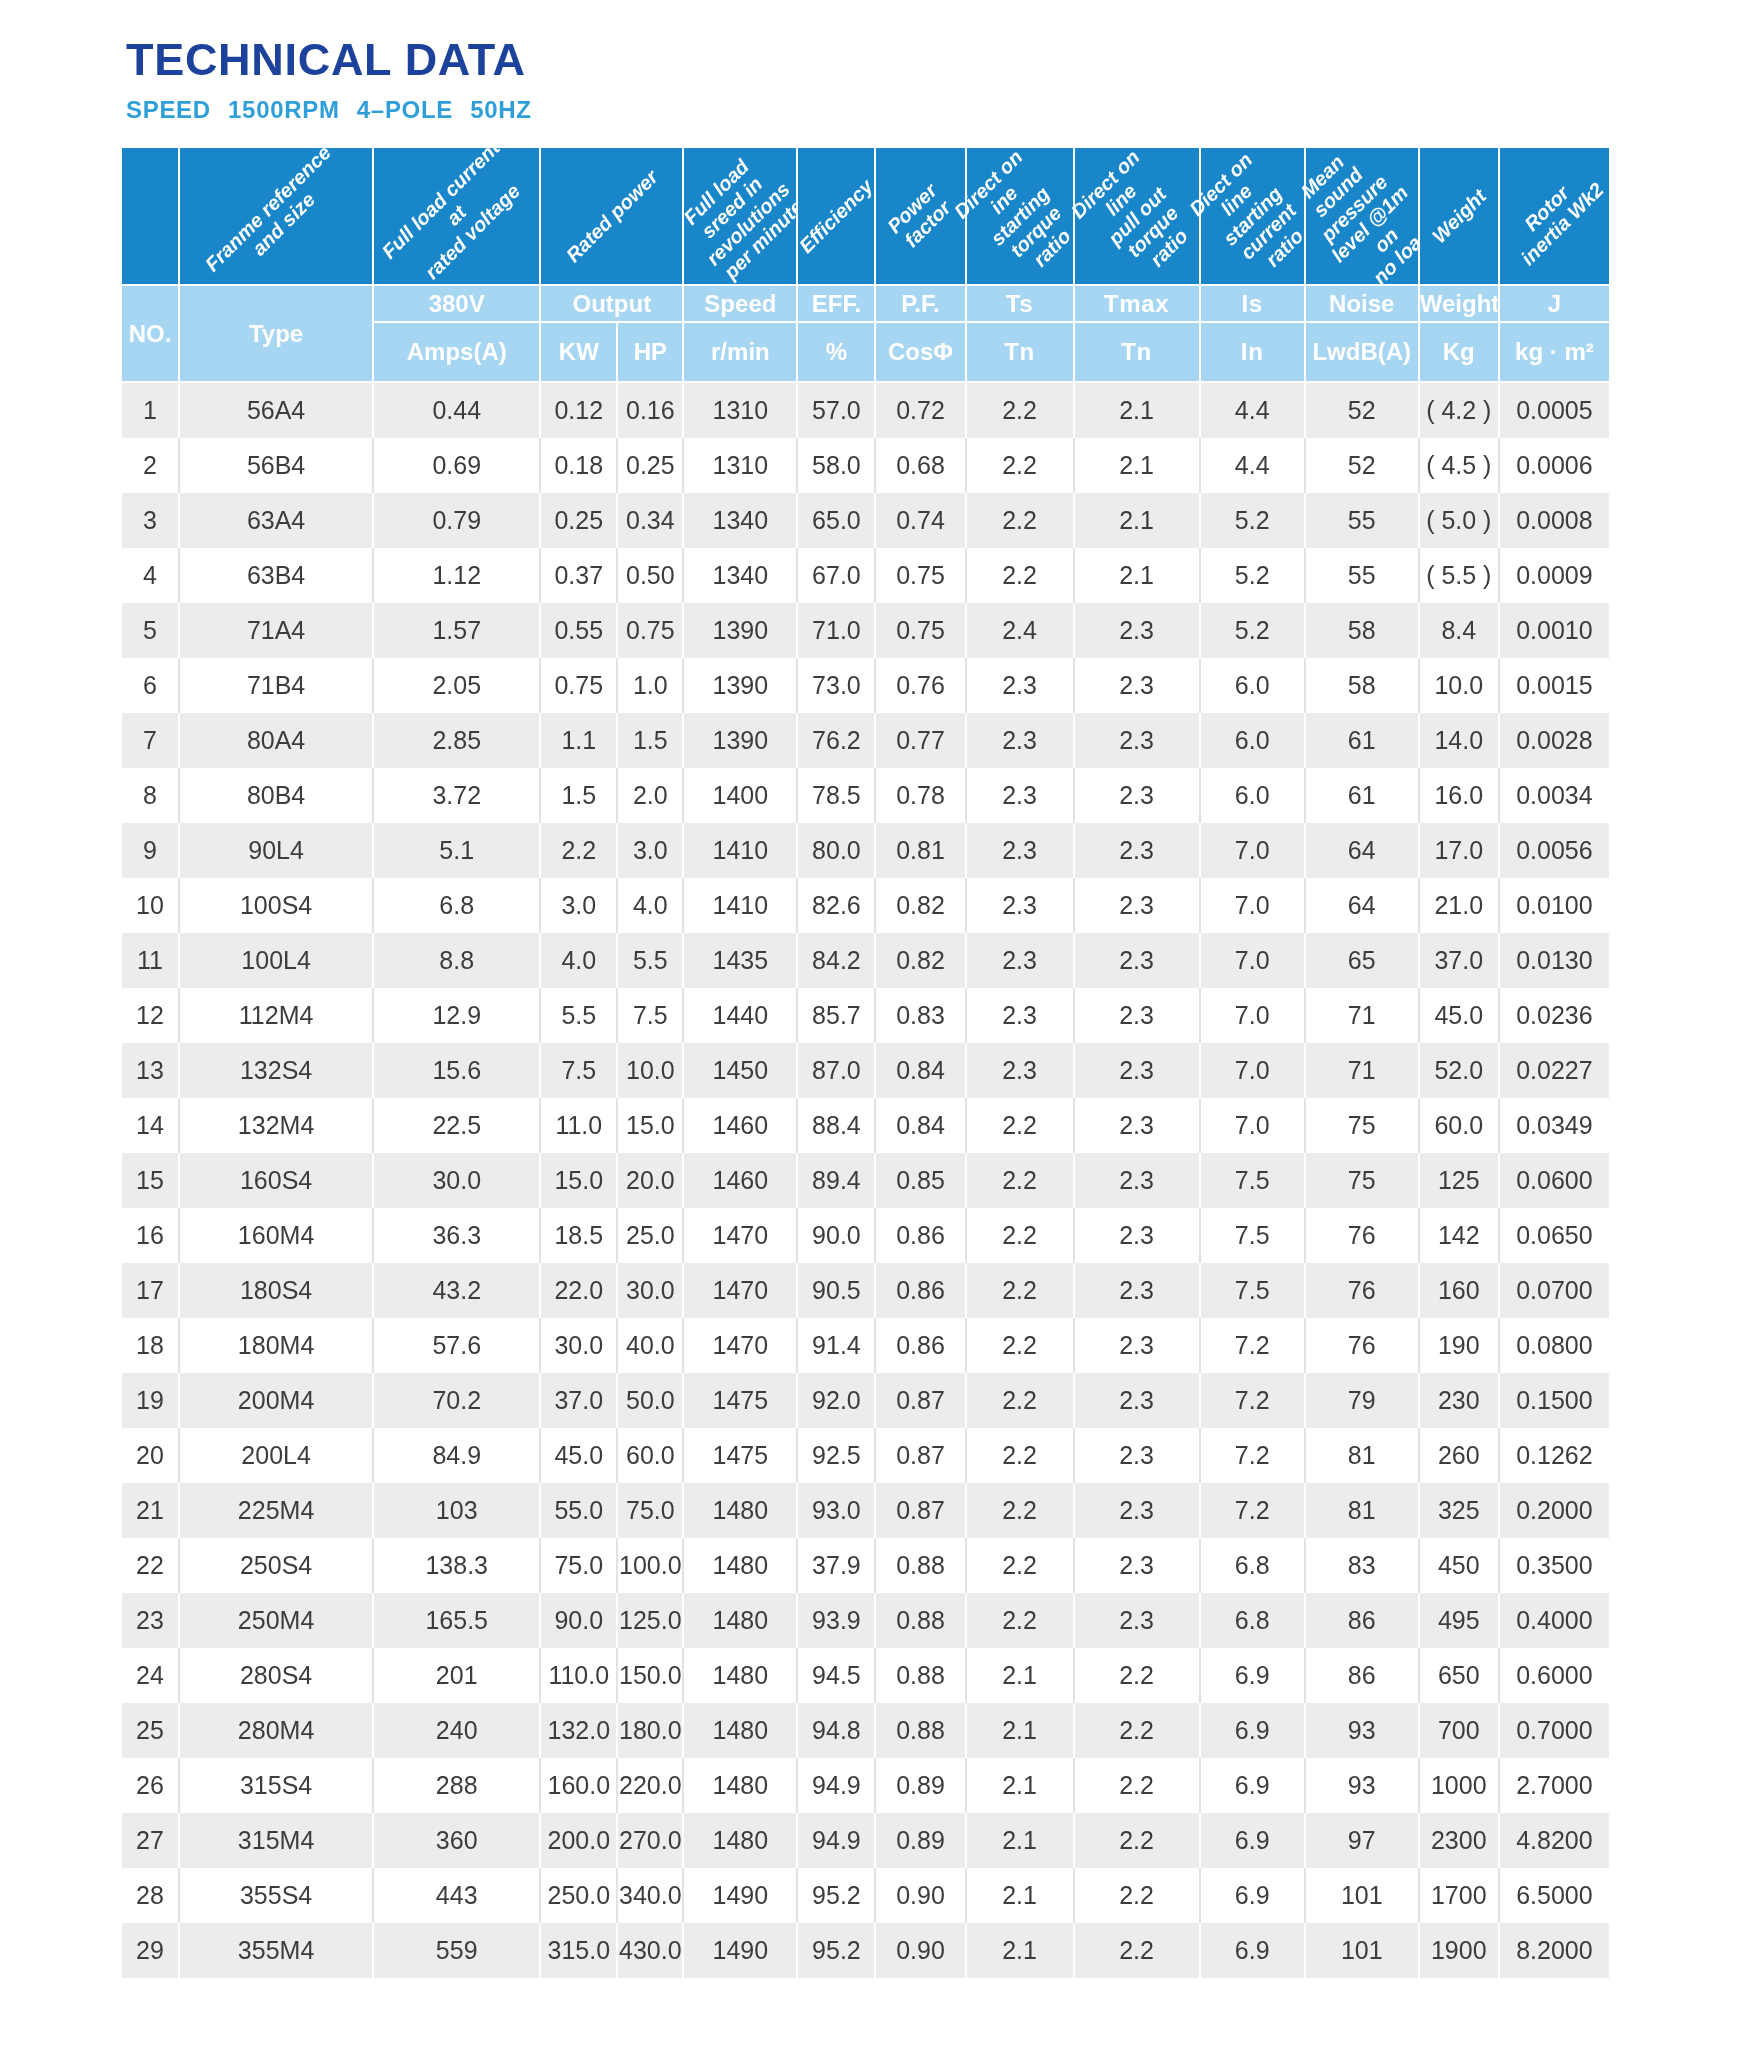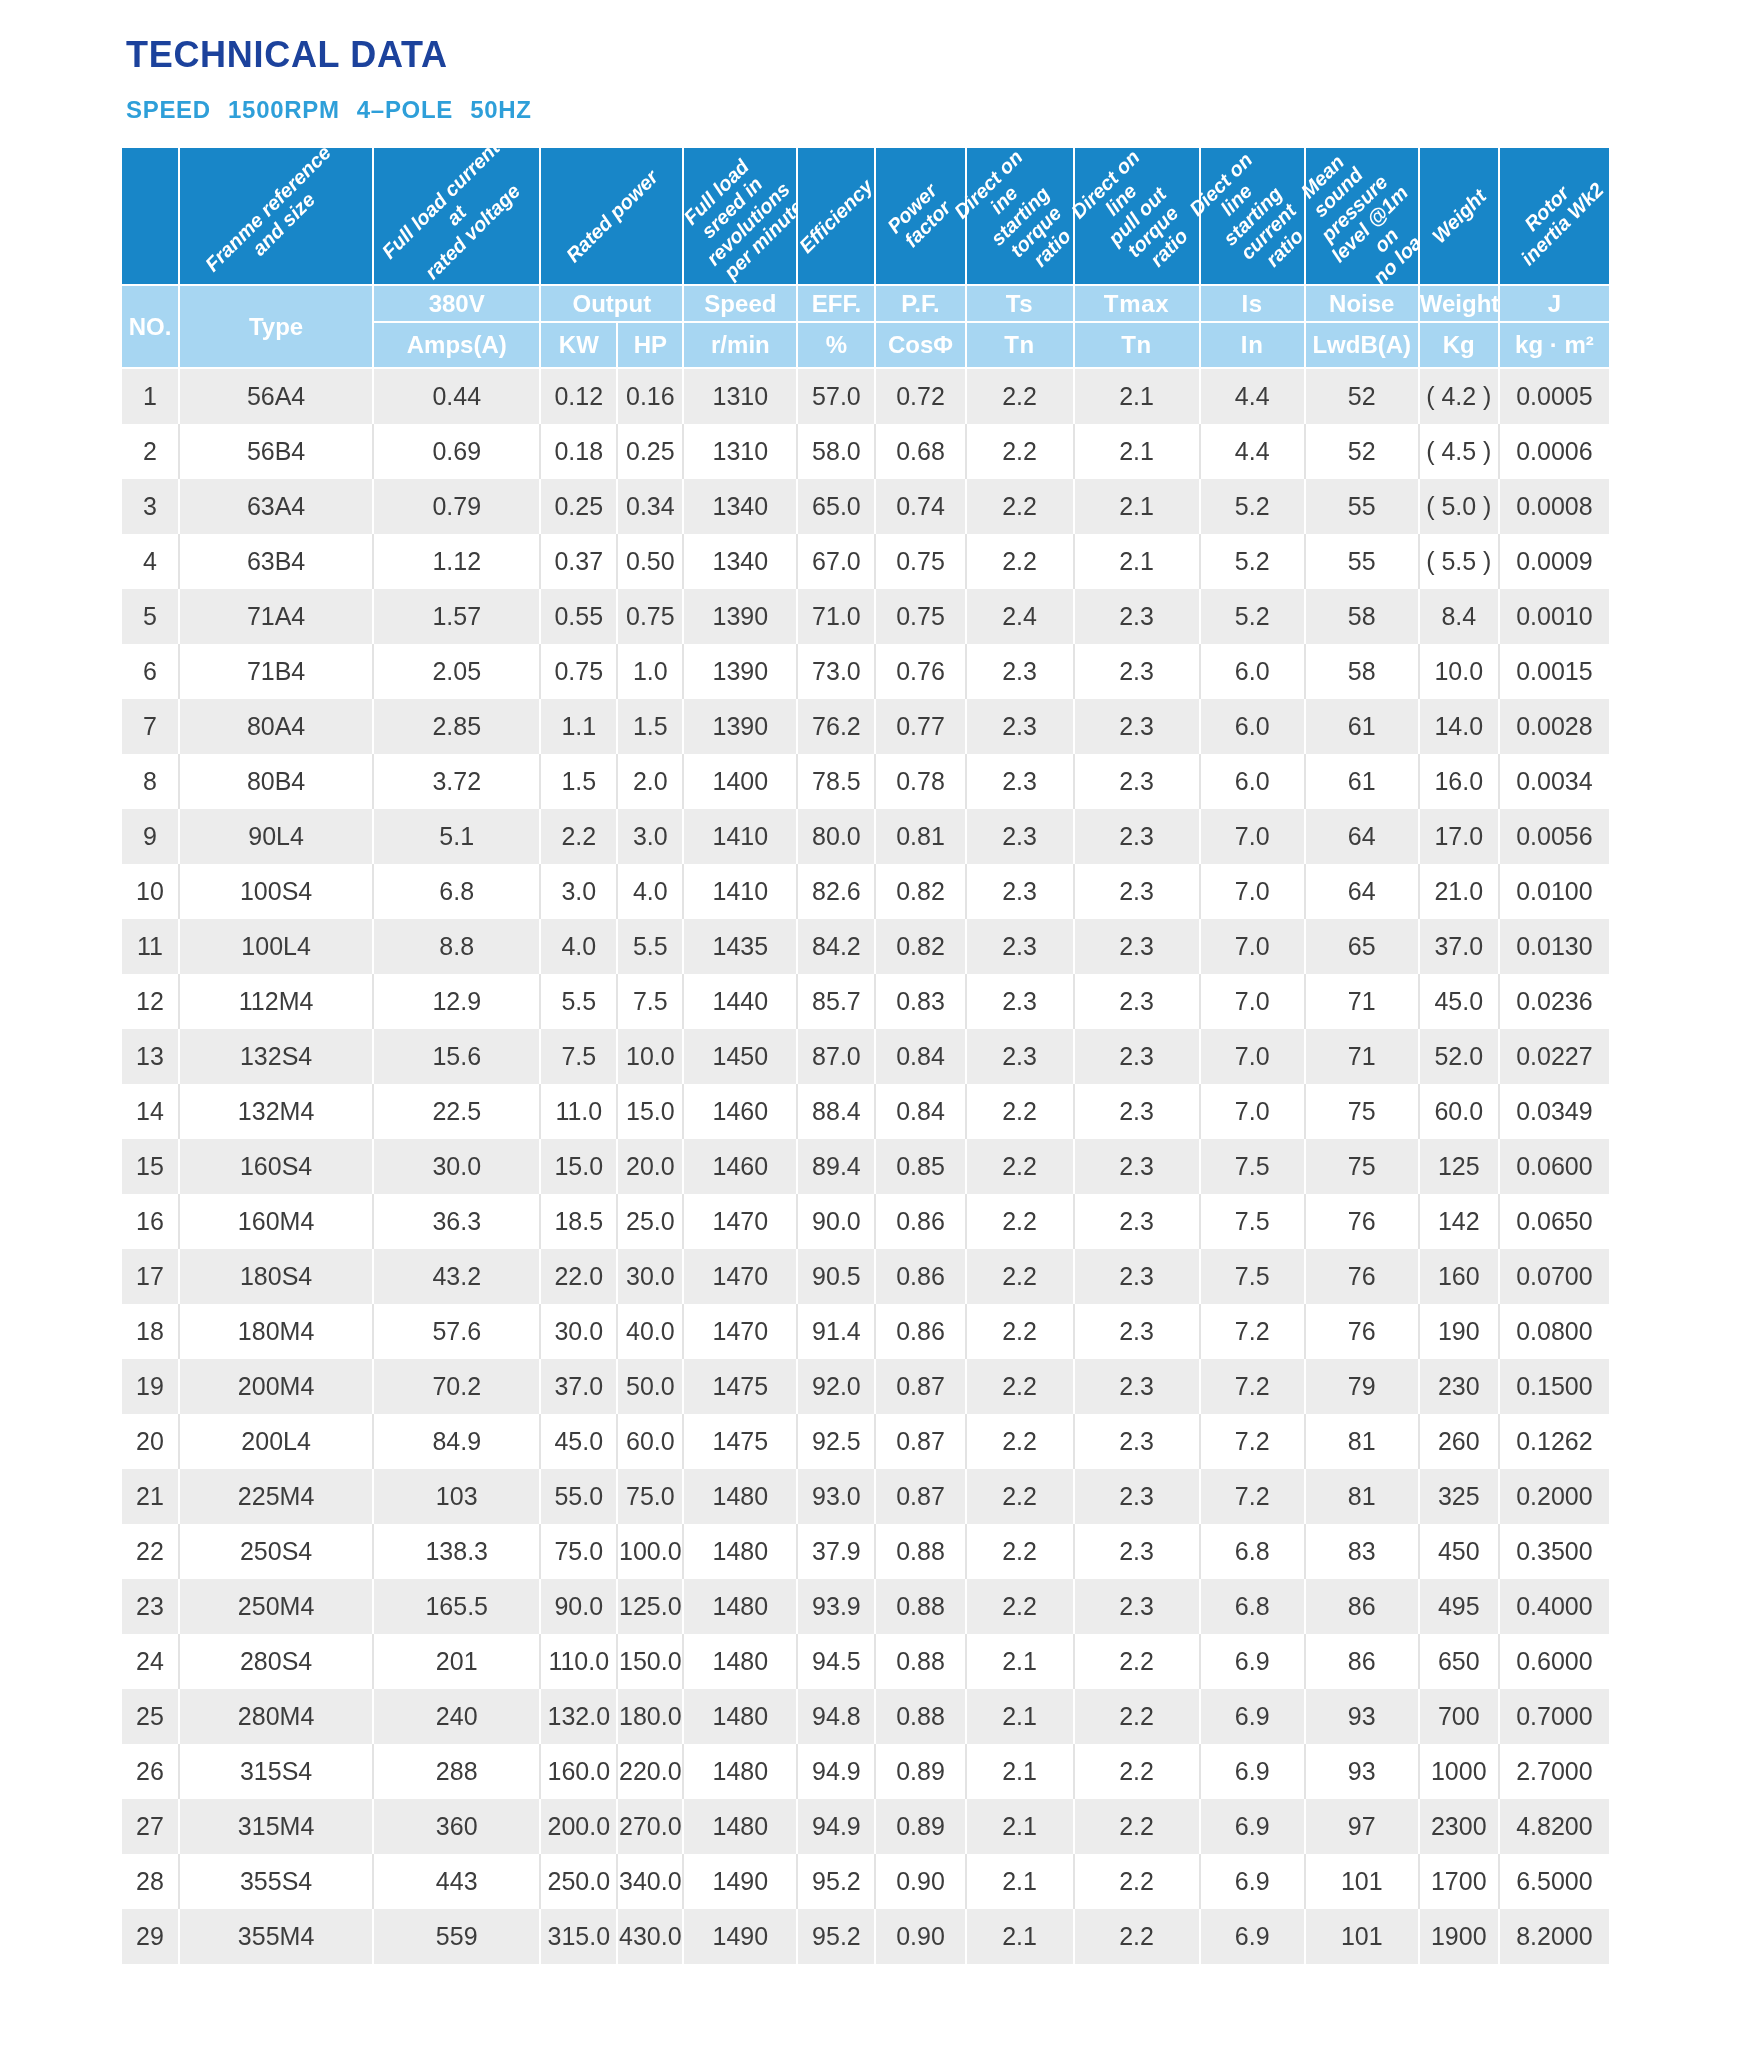--- a/index.html
+++ b/index.html
@@ -17,7 +17,7 @@
   }
   .page-title{
     position:absolute;left:126px;top:34px;
-    font-size:36px;font-weight:900;letter-spacing:0.7px;
+    font-size:45px;font-weight:900;letter-spacing:0.7px;
     color:var(--title-navy);
   }
   .page-subtitle{

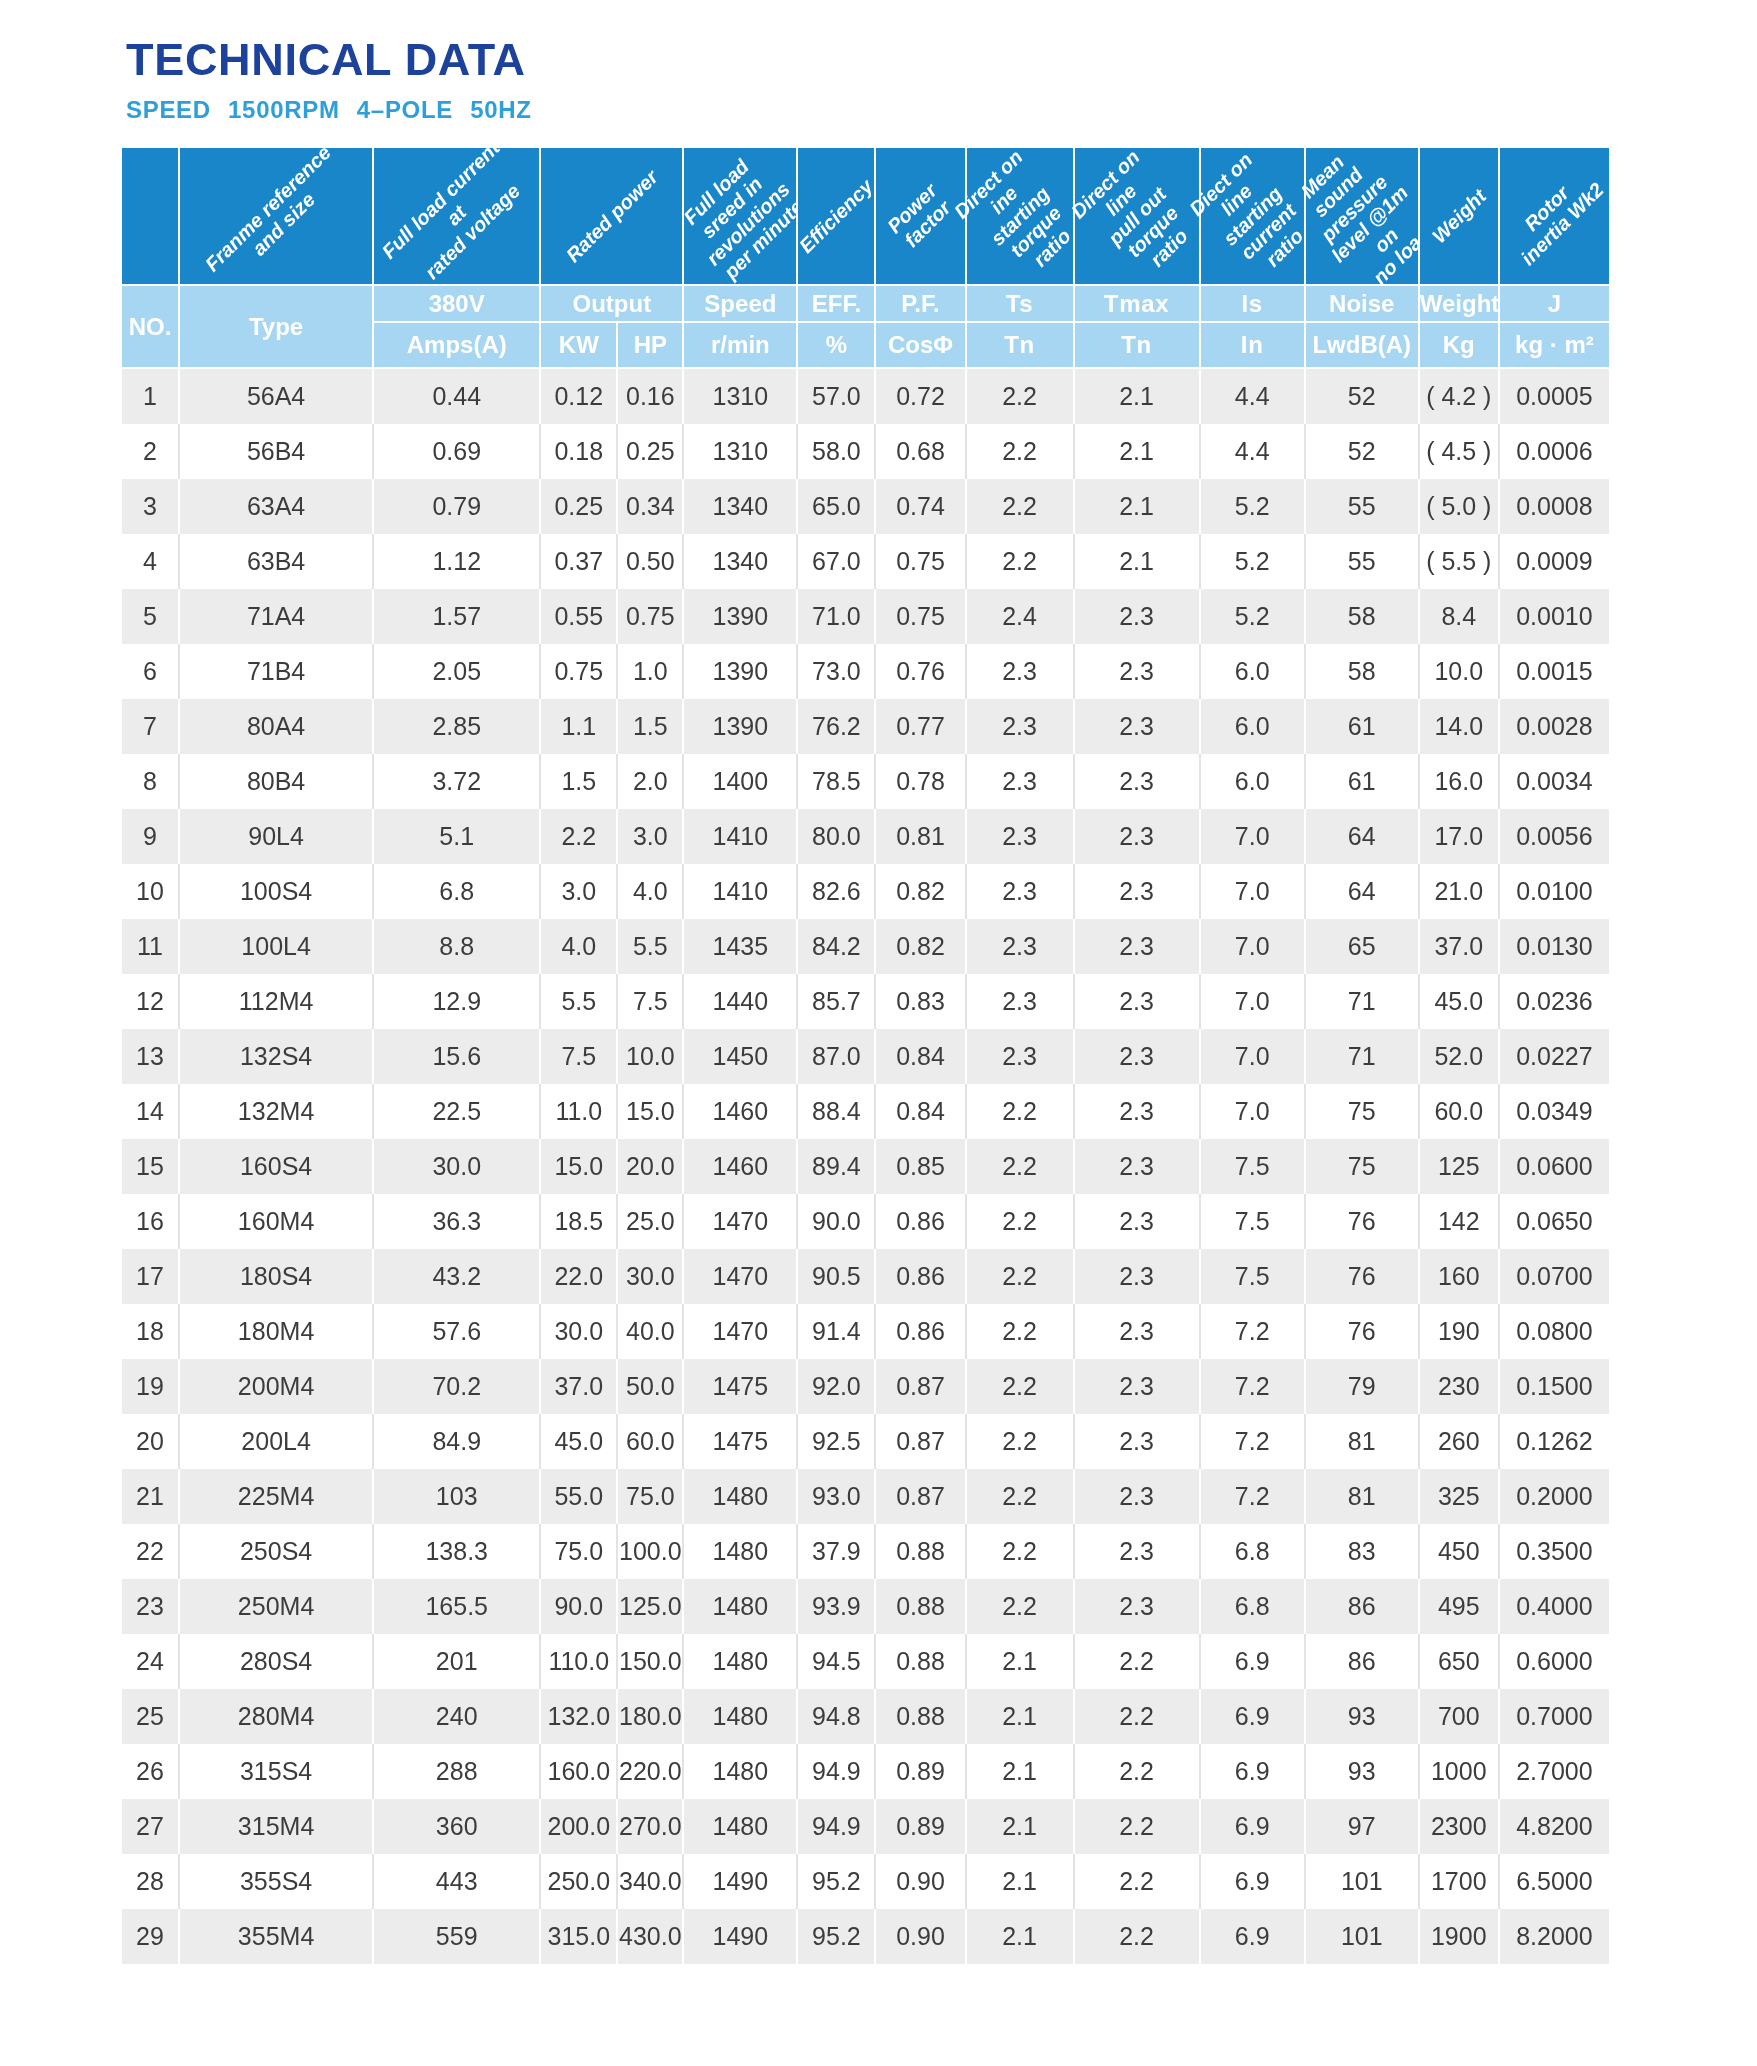--- a/index.html
+++ b/index.html
@@ -51,7 +51,7 @@
     border-right:2.1px solid #fff;
   }
   tr.sub1 th{height:37px;border-bottom:2.1px solid #fff;}
-  tr.sub2 th{height:46px;border-bottom:2.1px solid #fff;}
+  tr.sub2 th{height:60px;border-bottom:2.1px solid #fff;}
   tr.sub1 th.merge{height:83px;}
   tr.sub1 th:last-child, tr.sub2 th:last-child{border-right:0;}
   th.sm{font-size:20px;letter-spacing:0.7px;margin-left:16px;}

